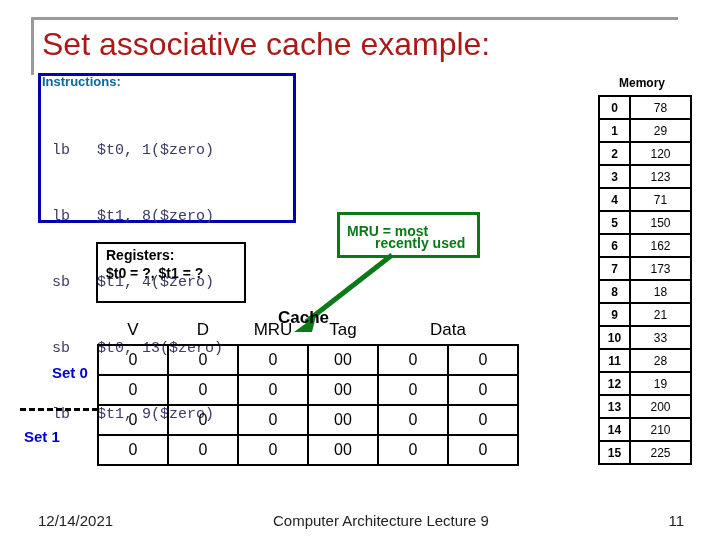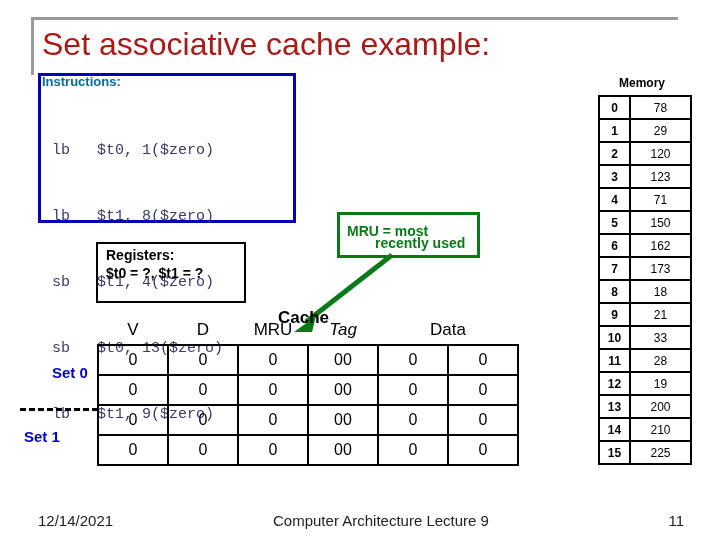--- a/index.html
+++ b/index.html
@@ -84,7 +84,7 @@
   .ch-v{left:98px;width:70px;}
   .ch-d{left:168px;width:70px;}
   .ch-mru{left:238px;width:70px;}
-  .ch-tag{left:308px;width:70px;font-style:italic;}
+  .ch-tag{left:308px;width:70px;}
   .ch-data{left:378px;width:140px;}
 
   

